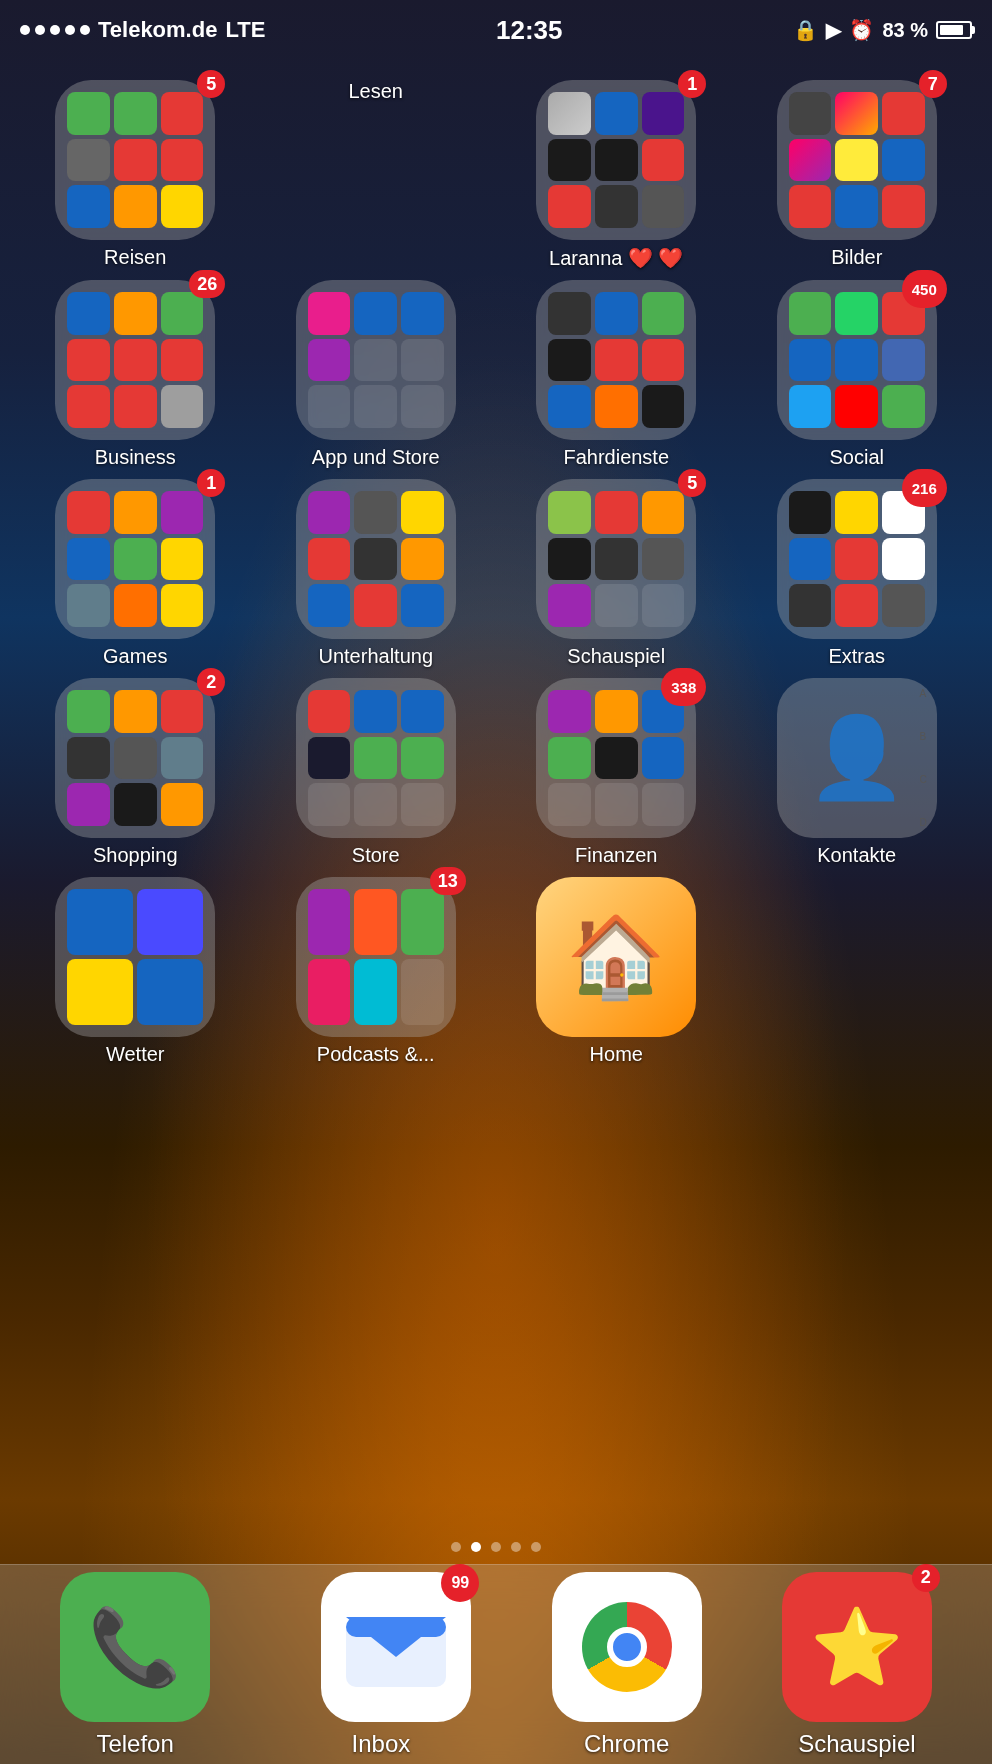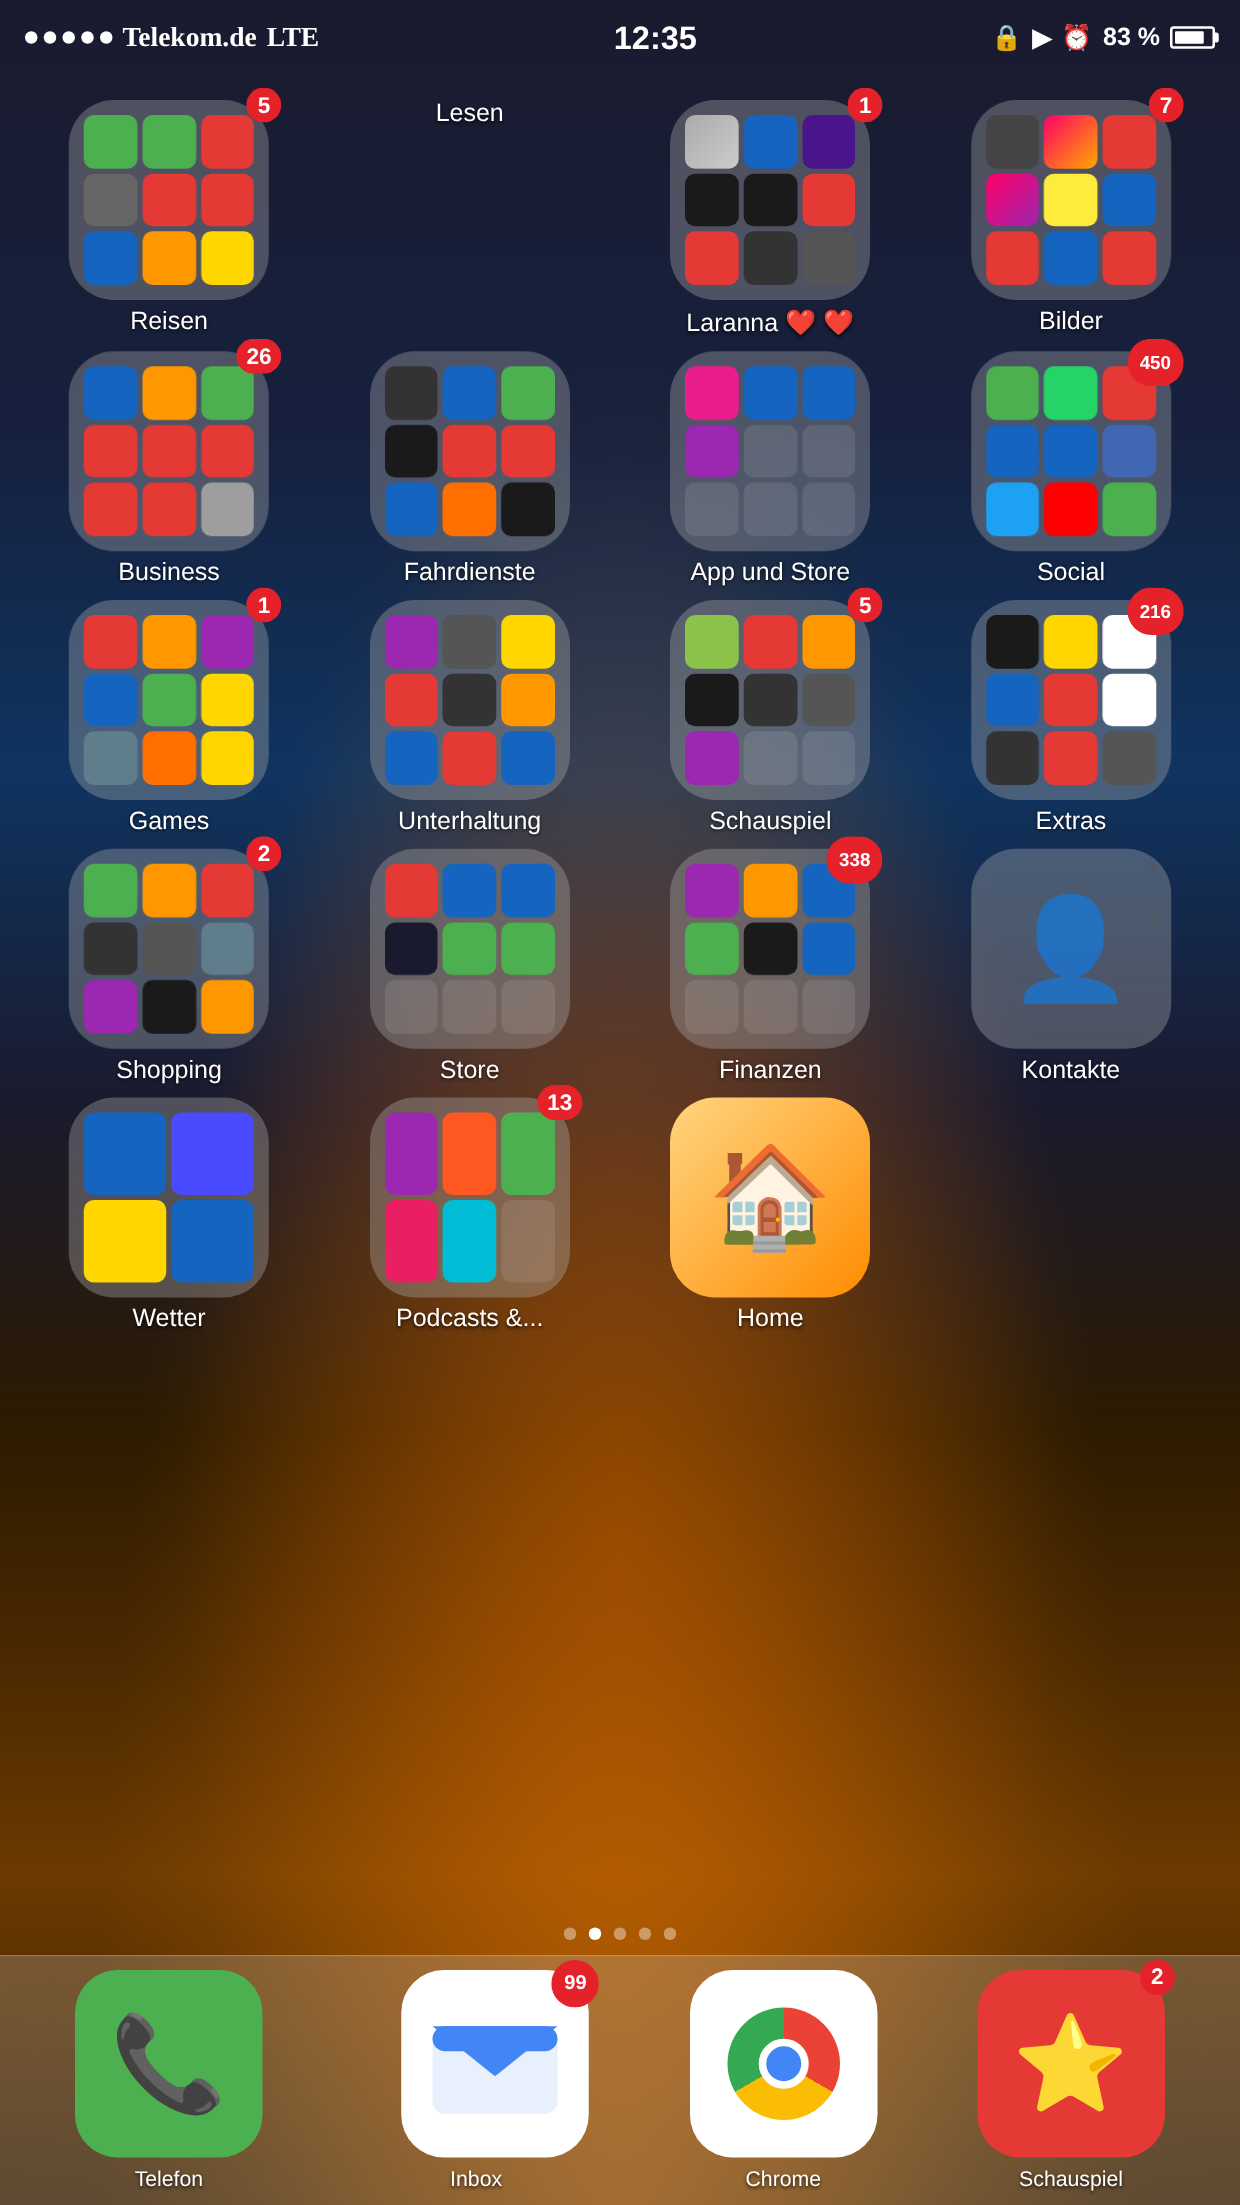--- a/index.html
+++ b/index.html
@@ -43,7 +43,7 @@
       font-weight: 600;
       flex-shrink: 0;
     }
-    .status-left { display: flex; align-items: center; gap: 8px; font-family: Liberation Serif, serif; }
+    .status-left { display: flex; align-items: center; gap: 8px; }
     .status-dots { display: flex; gap: 5px; }
     .status-dot { width: 10px; height: 10px; background: white; border-radius: 50%; }
     .status-center { font-size: 26px; font-weight: 700; }

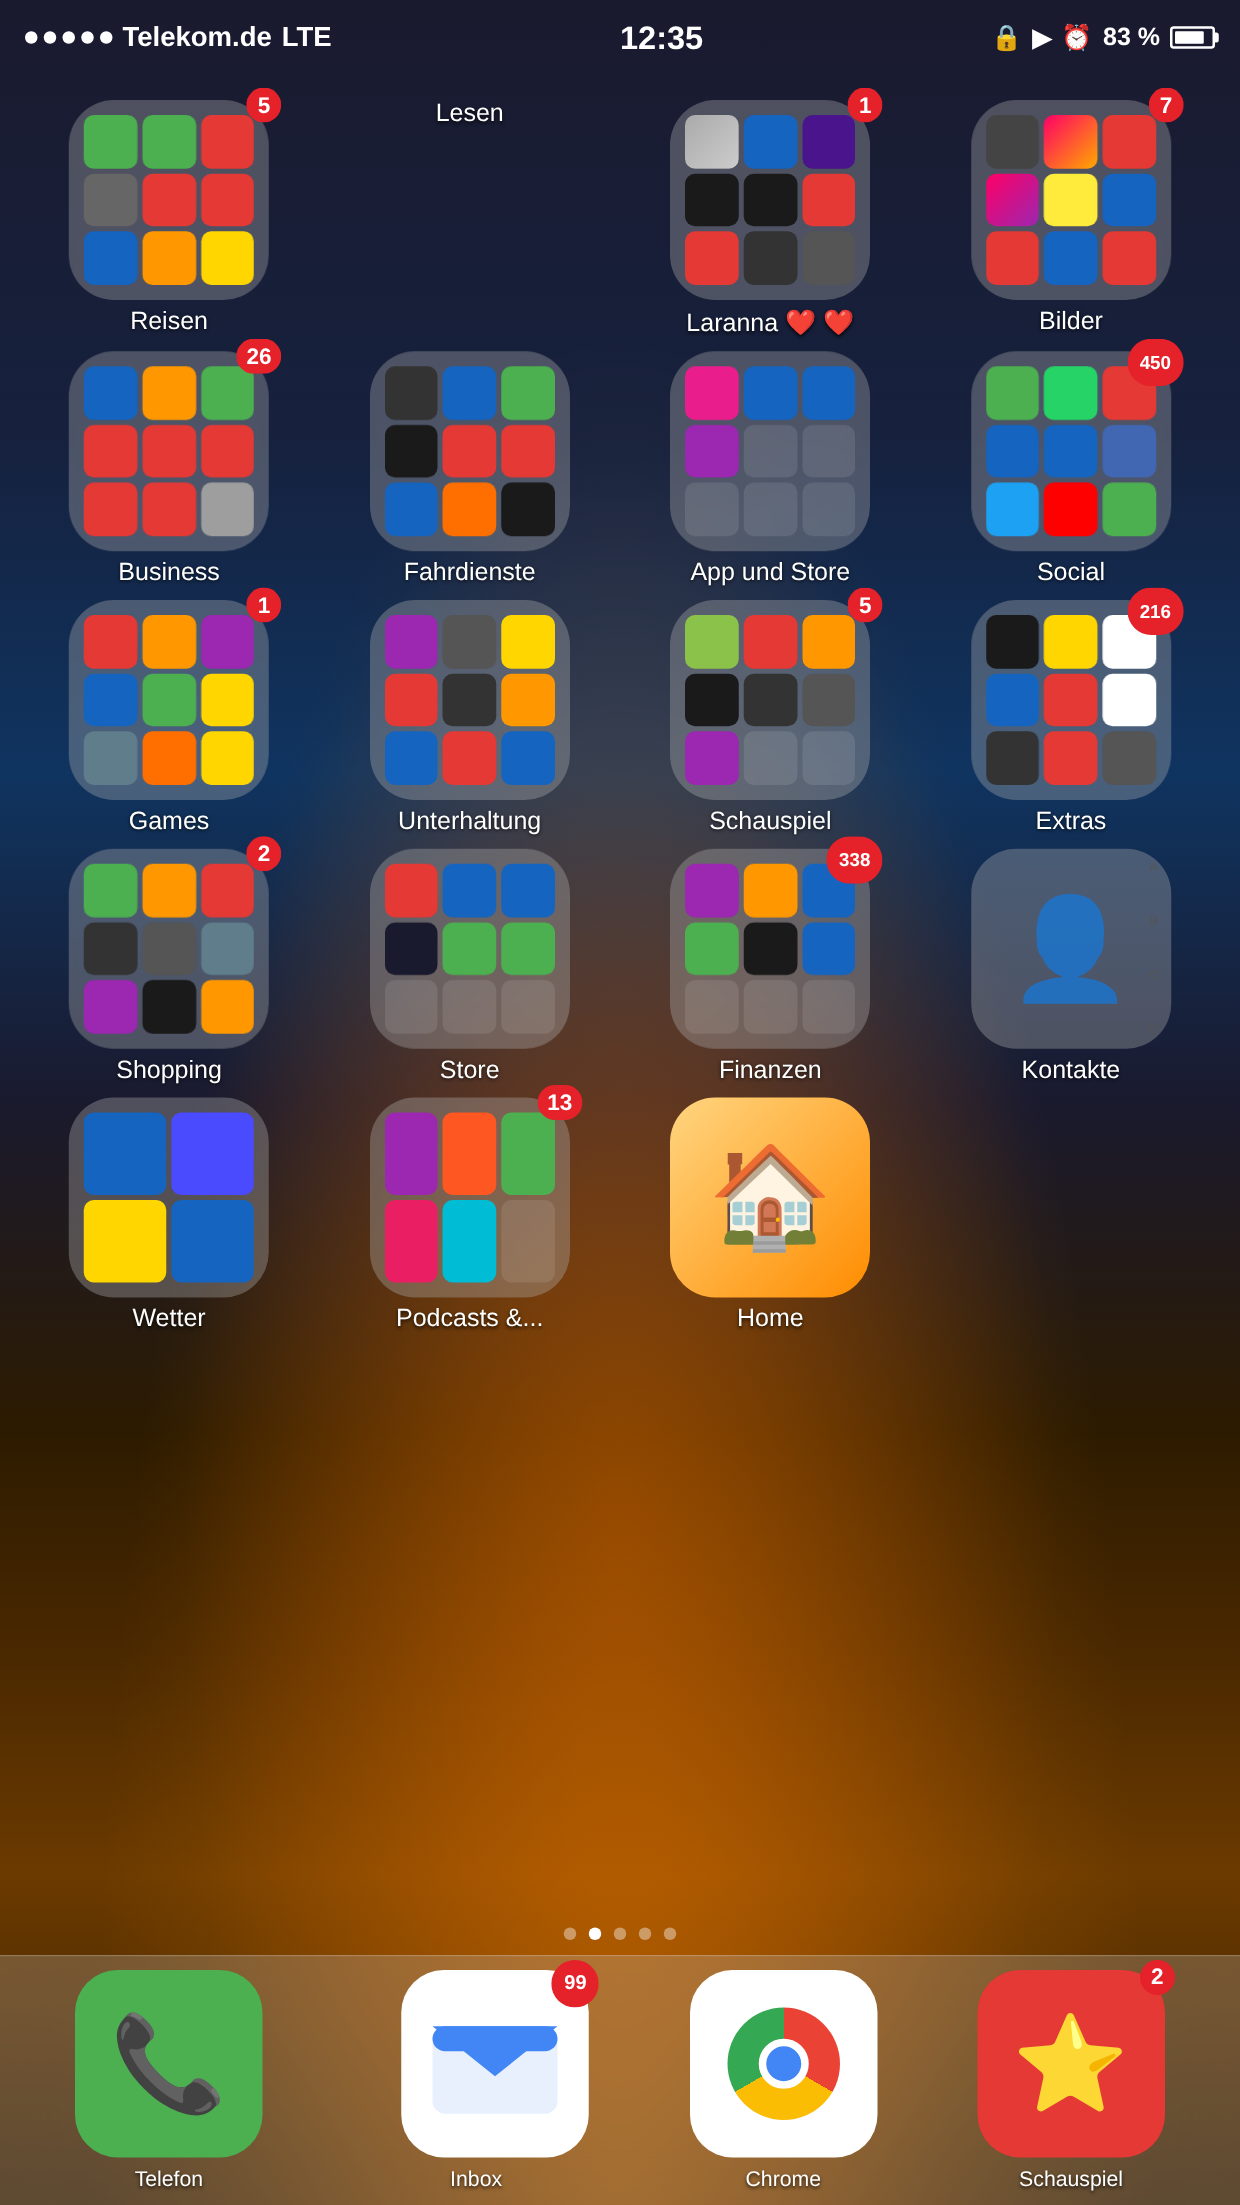--- a/index.html
+++ b/index.html
@@ -523,6 +523,23 @@
 
       <div class="folder-item">
         <div class="folder-icon-wrap">
+          <div class="folder-icon appstore">
+            <div class="mini-app"></div>
+              <div class="mini-app"></div>
+              <div class="mini-app"></div>
+            <div class="mini-app"></div>
+              <div class="mini-app"></div>
+              <div class="mini-app"></div>
+            <div class="mini-app"></div>
+              <div class="mini-app"></div>
+              <div class="mini-app"></div>
+          </div>
+        </div>
+        <span class="folder-label">App und Store</span>
+      </div>
+
+      <div class="folder-item">
+        <div class="folder-icon-wrap">
           <div class="folder-icon fahrdienste">
             <div class="mini-app"></div>
               <div class="mini-app"></div>
@@ -536,23 +553,6 @@
           </div>
         </div>
         <span class="folder-label">Fahrdienste</span>
-      </div>
-
-      <div class="folder-item">
-        <div class="folder-icon-wrap">
-          <div class="folder-icon appstore">
-            <div class="mini-app"></div>
-              <div class="mini-app"></div>
-              <div class="mini-app"></div>
-            <div class="mini-app"></div>
-              <div class="mini-app"></div>
-              <div class="mini-app"></div>
-            <div class="mini-app"></div>
-              <div class="mini-app"></div>
-              <div class="mini-app"></div>
-          </div>
-        </div>
-        <span class="folder-label">App und Store</span>
       </div>
 
       <div class="folder-item">

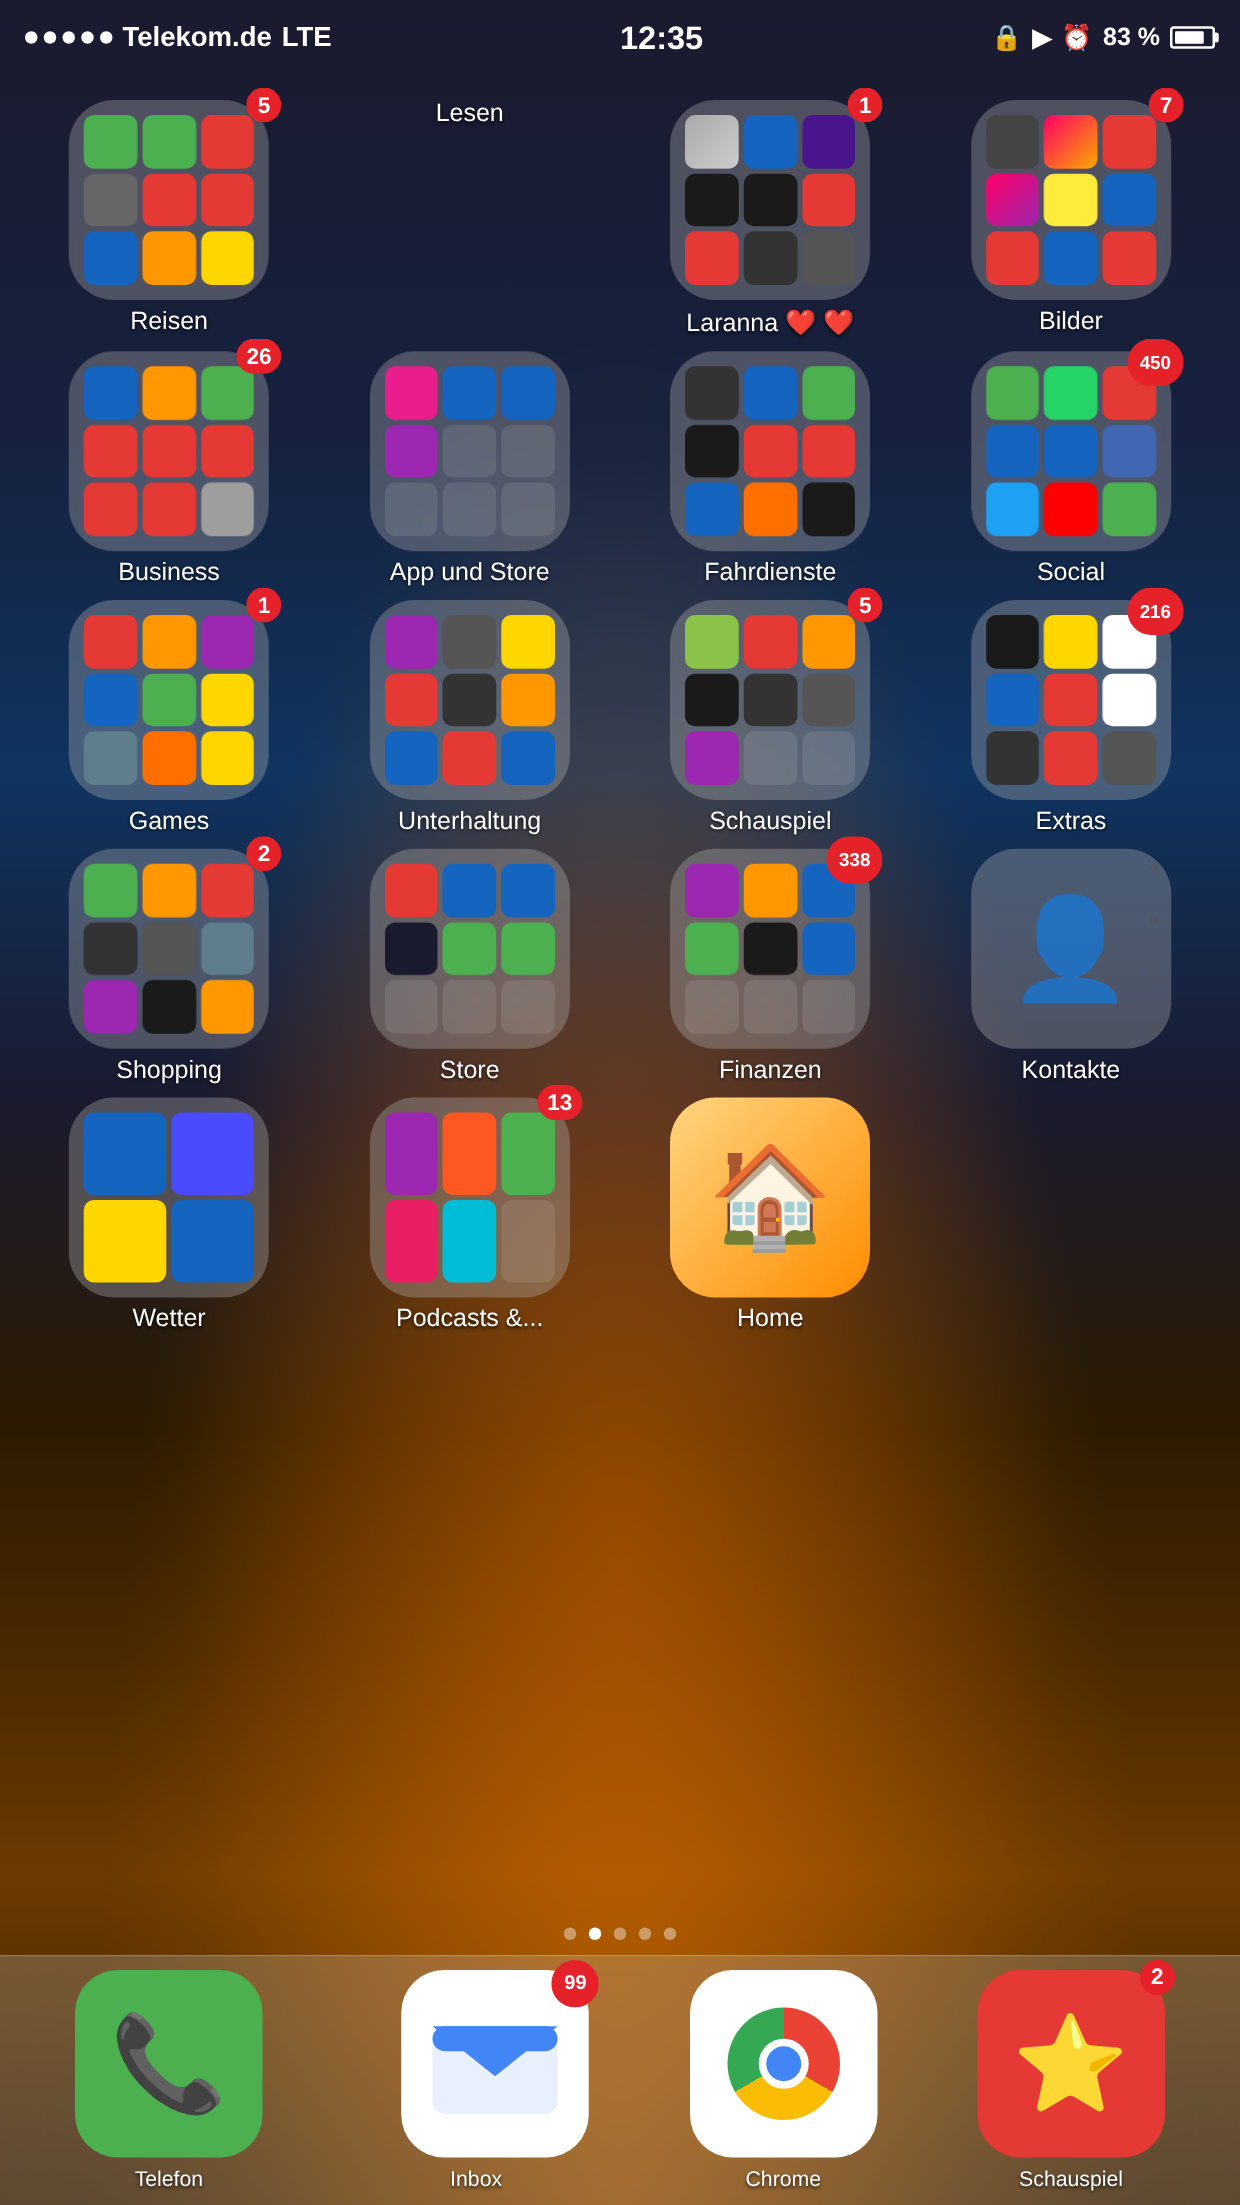--- a/index.html
+++ b/index.html
@@ -342,7 +342,7 @@
     }
     .dock-label {
       color: white;
-      font-size: 17px;
+      font-size: 24px;
       font-weight: 500;
       text-shadow: 0 1px 3px rgba(0,0,0,0.8);
     }

